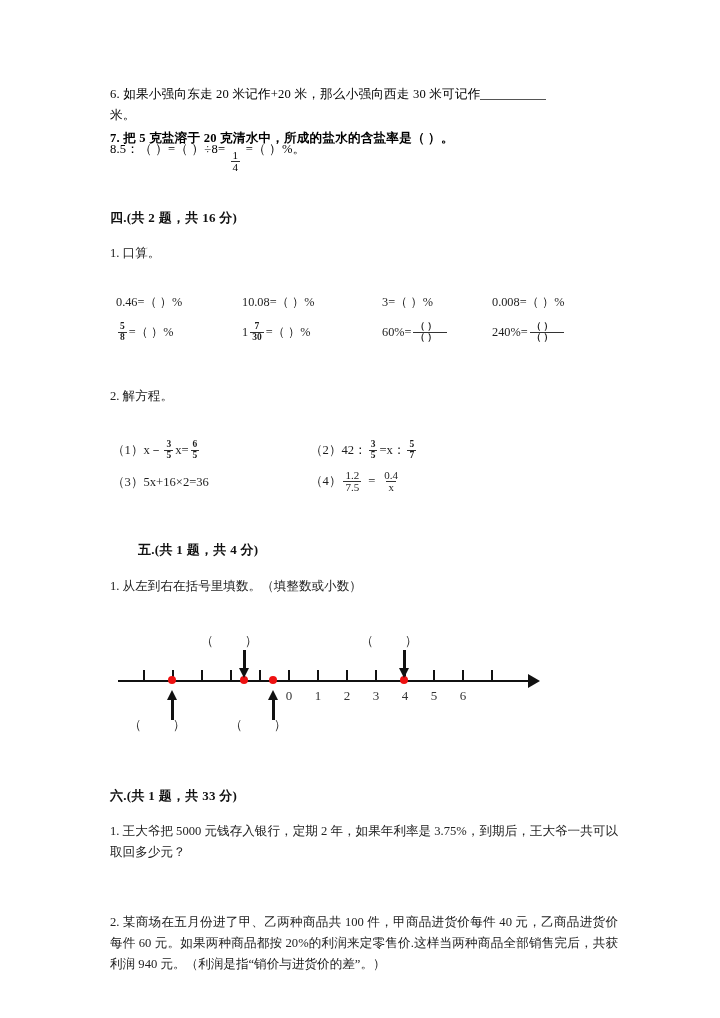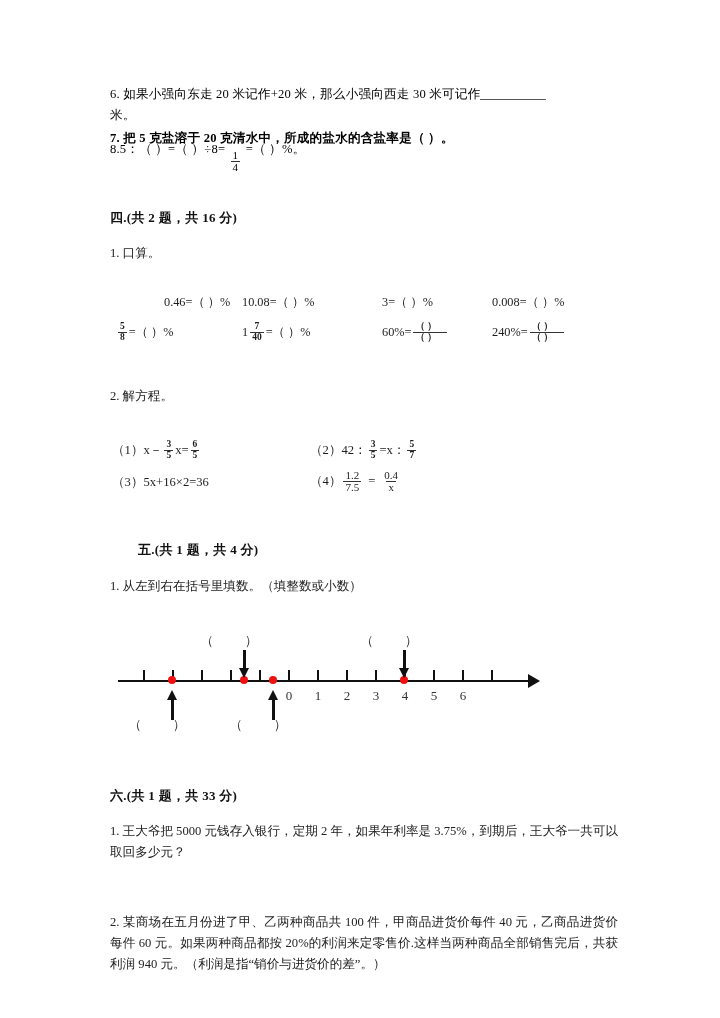--- a/index.html
+++ b/index.html
@@ -130,7 +130,7 @@
   <div class="sub-q" style="left:110px;top:245px;">1. 口算。</div>
 
   <div class="ocrow" style="left:110px;top:294px;">
-    <div class="occell" style="left:6px;margin-left:48px;">0.46=（     ）%</div>
+    <div class="occell" style="left:6px;">0.46=（     ）%</div>
     <div class="occell" style="left:132px;">10.08=（     ）%</div>
     <div class="occell" style="left:272px;">3=（     ）%</div>
     <div class="occell" style="left:382px;">0.008=（     ）%</div>

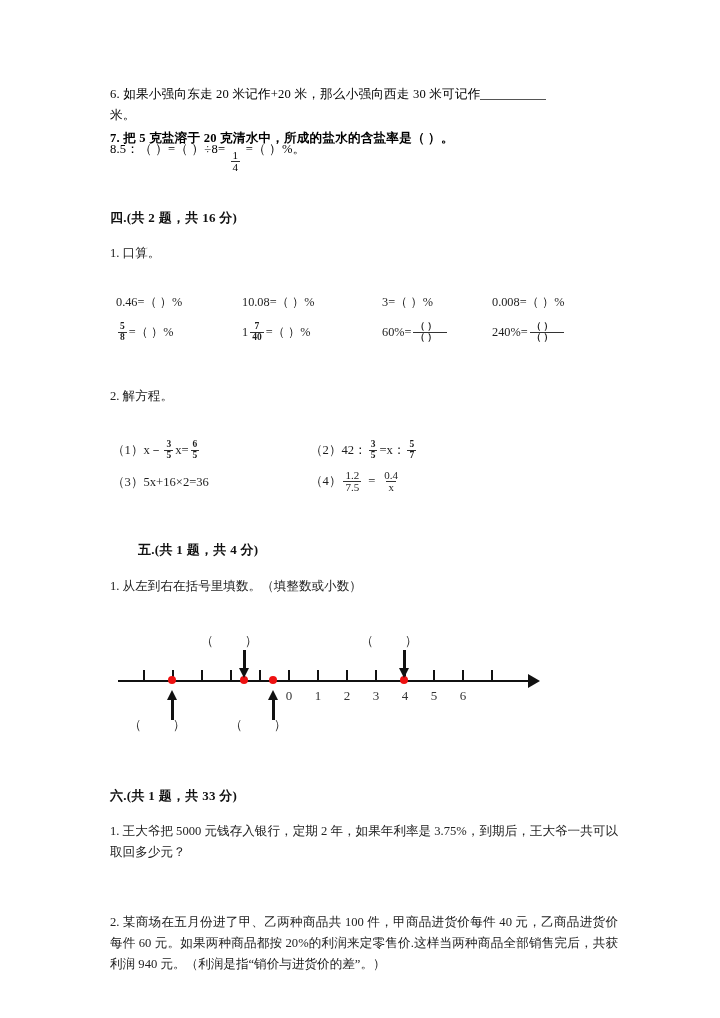--- a/index.html
+++ b/index.html
@@ -149,7 +149,7 @@
       <span>1</span>
       <span class="frac">
         <span class="num">7</span>
-        <span class="den">40</span>
+        <span class="den">30</span>
       </span>
       <span>=（     ）%</span>
     </div>

